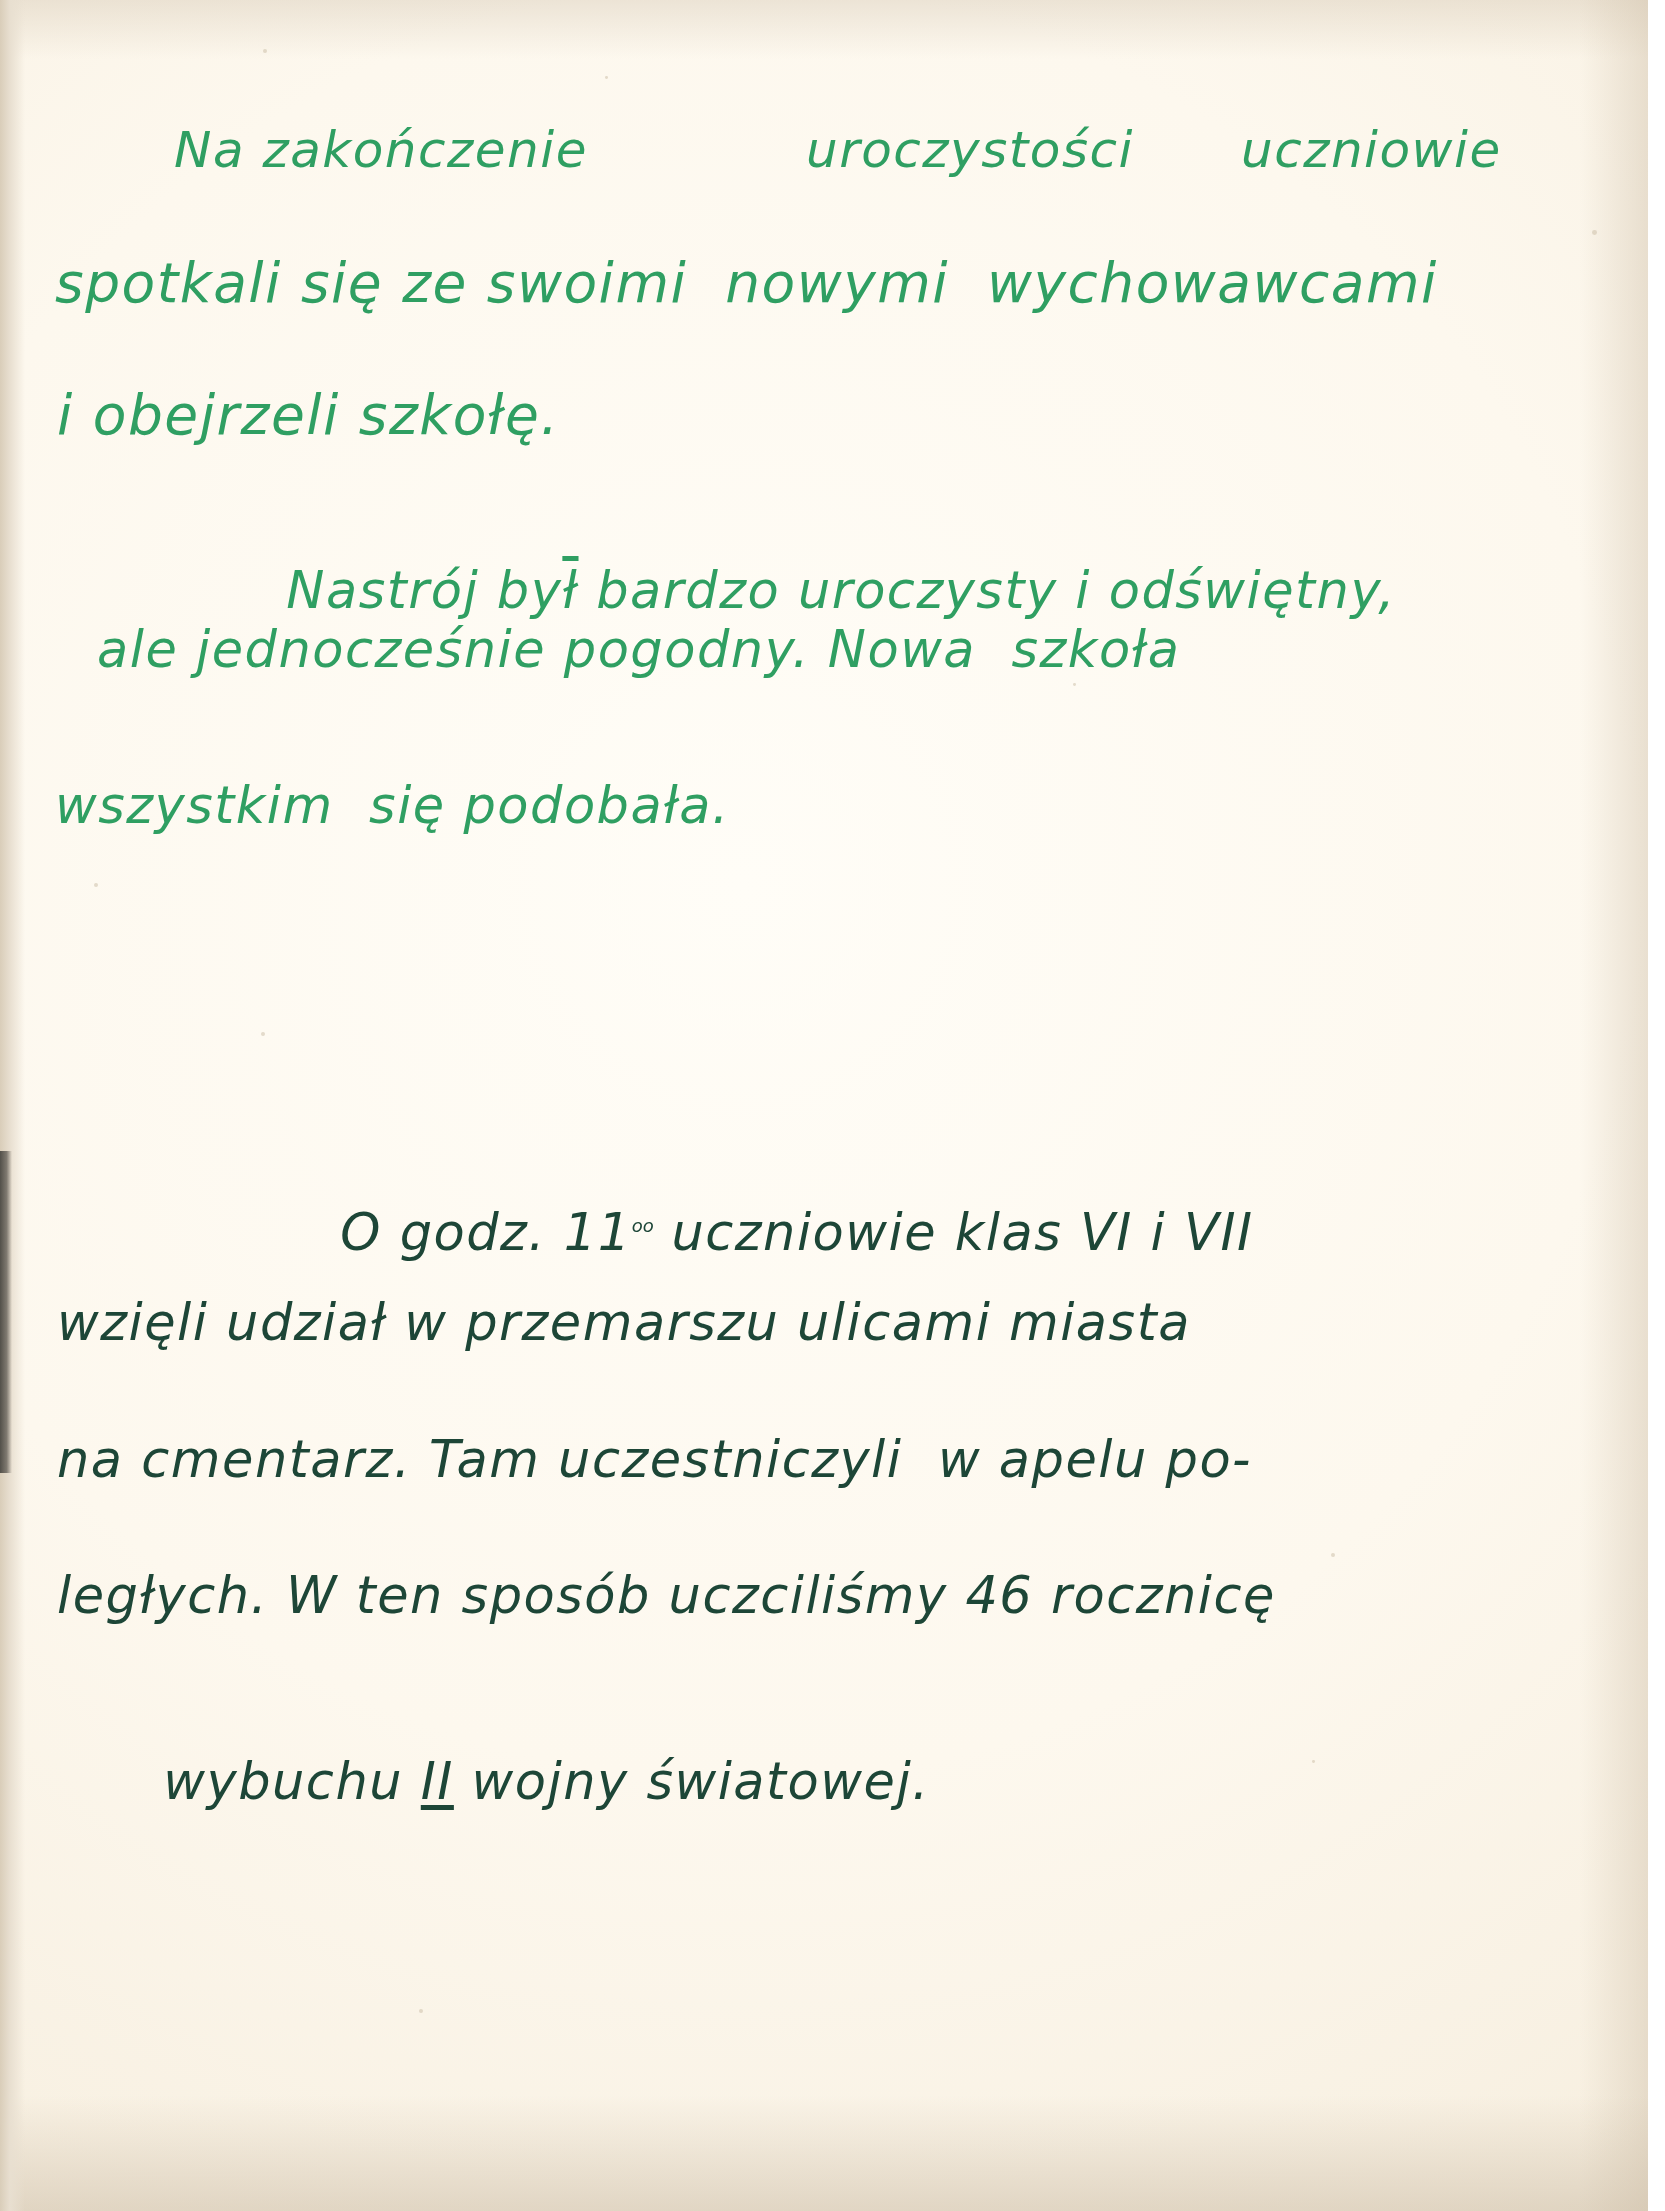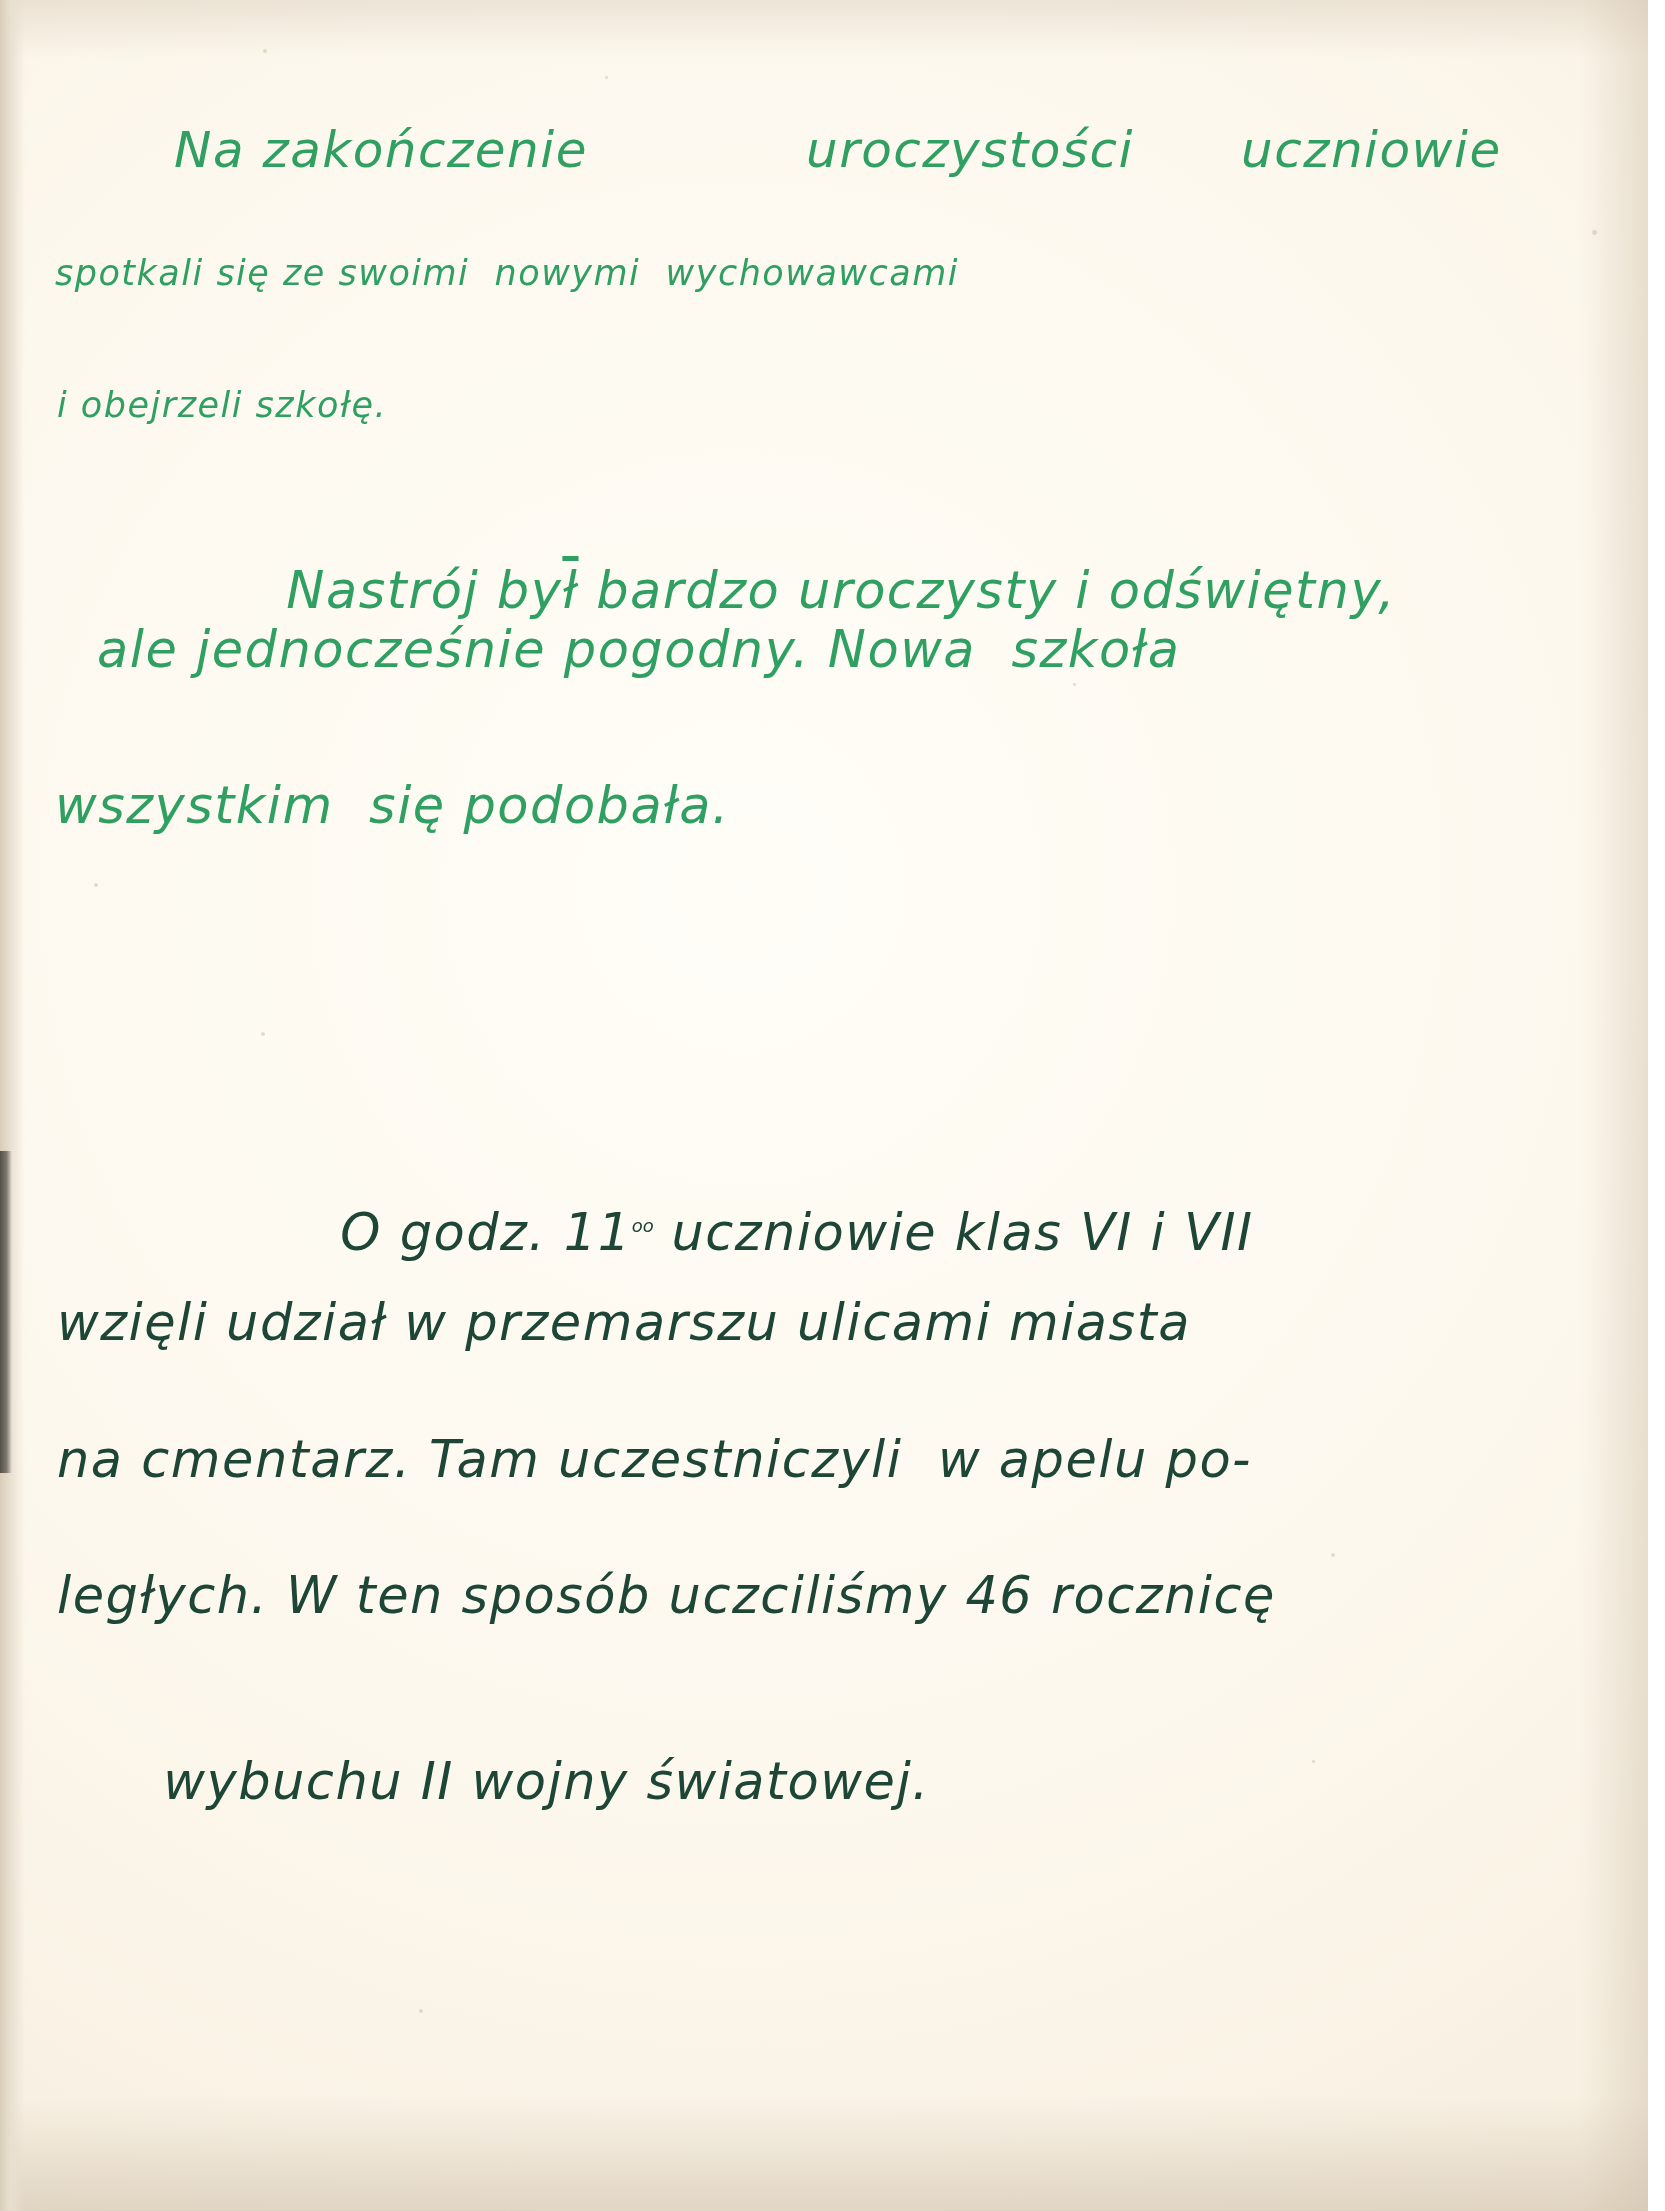--- a/index.html
+++ b/index.html
@@ -83,7 +83,7 @@
 
   
   .p1 { font-size: 50px; }
-  .p2 { font-size: 35px; }
+  .p2 { font-size: 55px; }
   .p3 { font-size: 51px; }
 
   .ord {

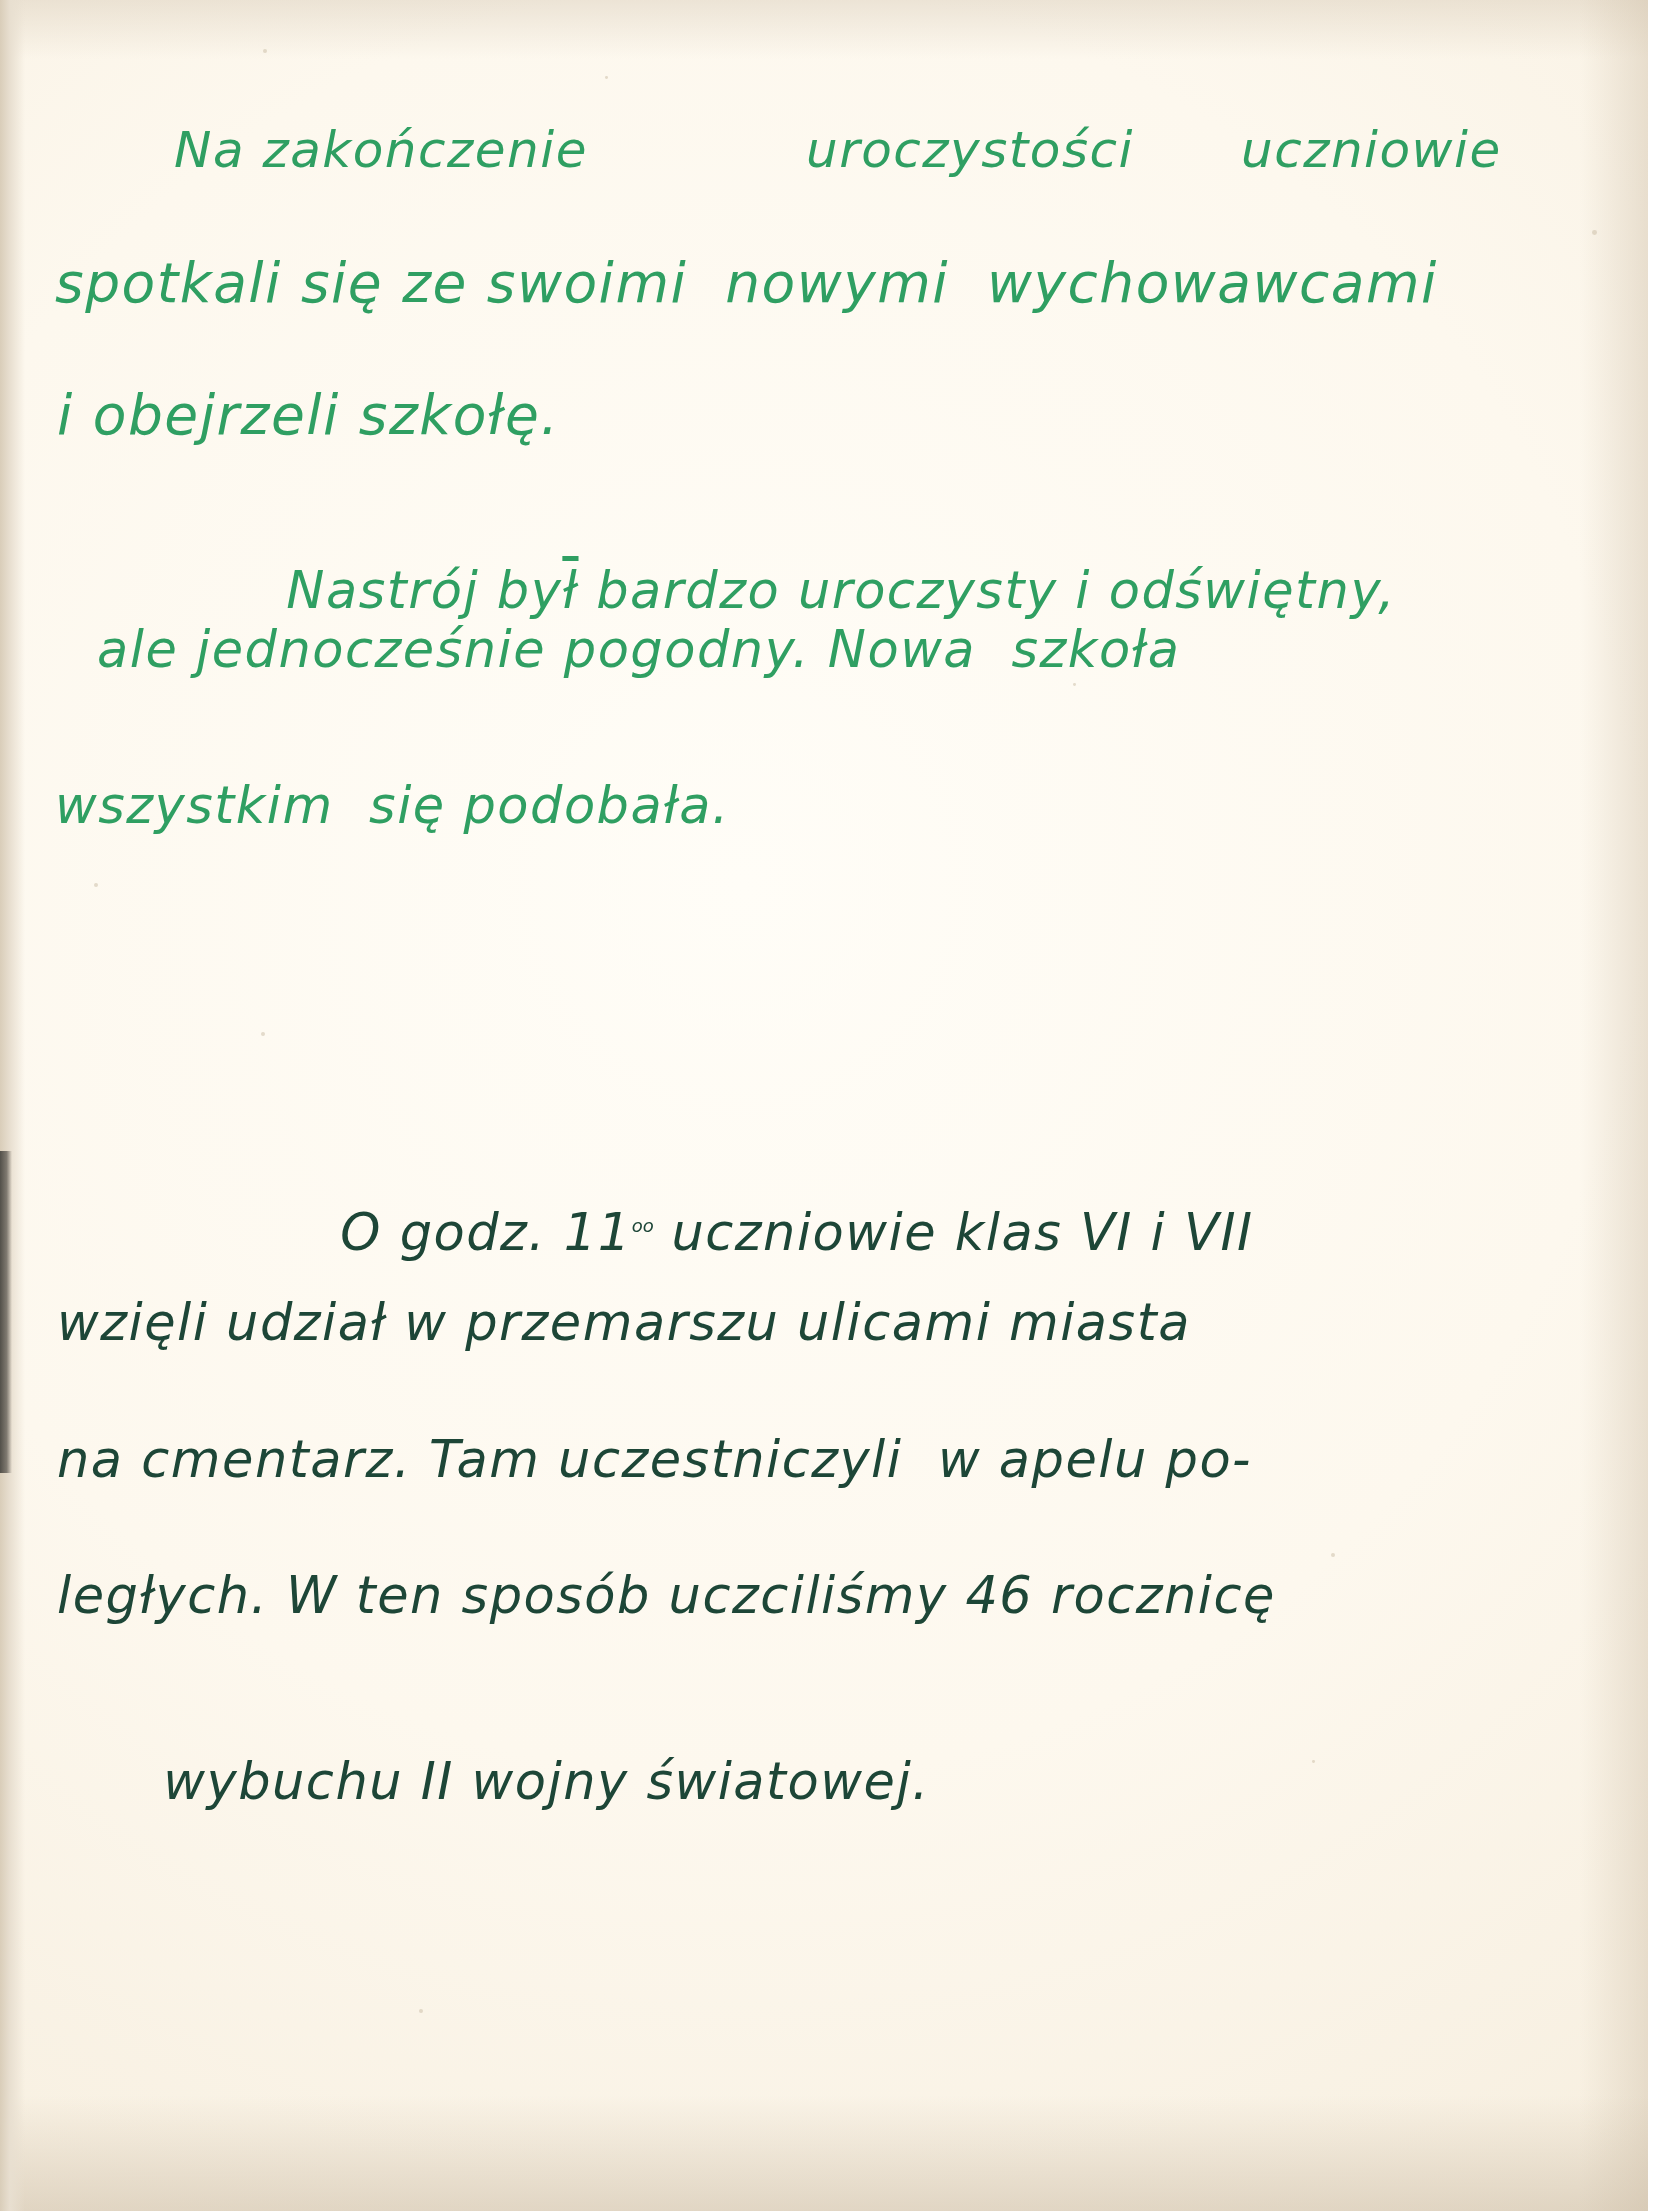--- a/index.html
+++ b/index.html
@@ -92,6 +92,7 @@
     letter-spacing: 0;
   }
   .roman-u {
+    text-decoration: underline;
     text-underline-offset: 5.9px;
   }
   .macron {

